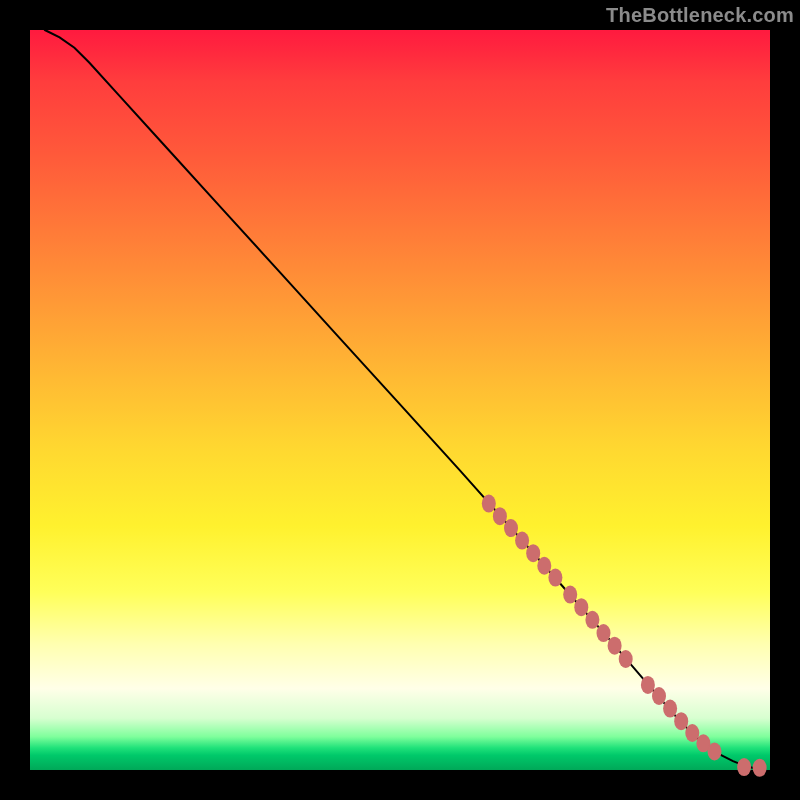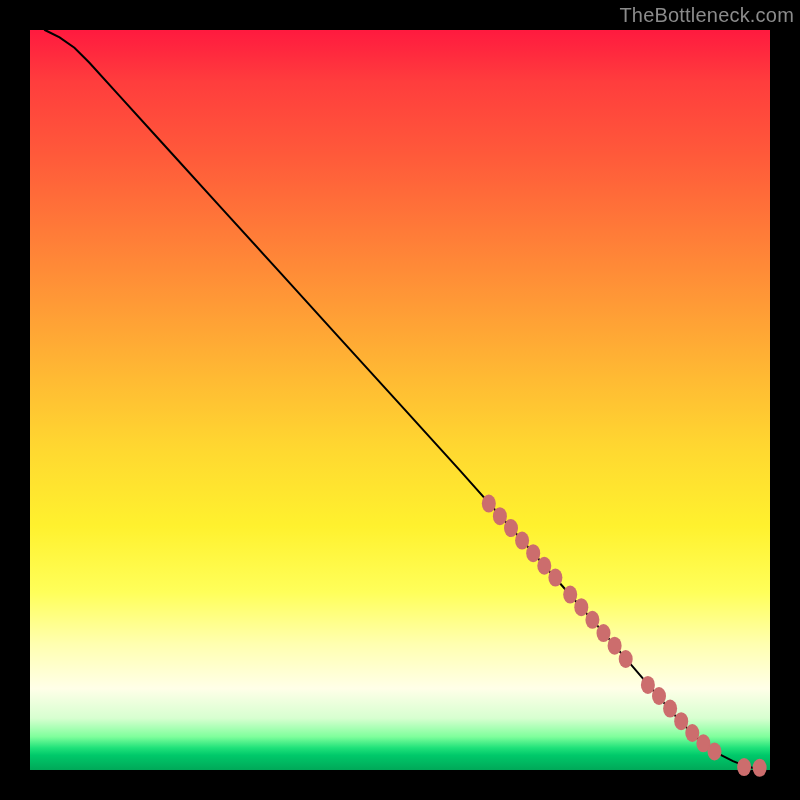--- a/index.html
+++ b/index.html
@@ -66,7 +66,7 @@
     top: 4px;
     font-family: Arial, Helvetica, sans-serif;
     font-size: 20px;
-    font-weight: 400;
+    font-weight: 700;
     color: #8b8b8b;
     letter-spacing: 0.2px;
     user-select: none;

